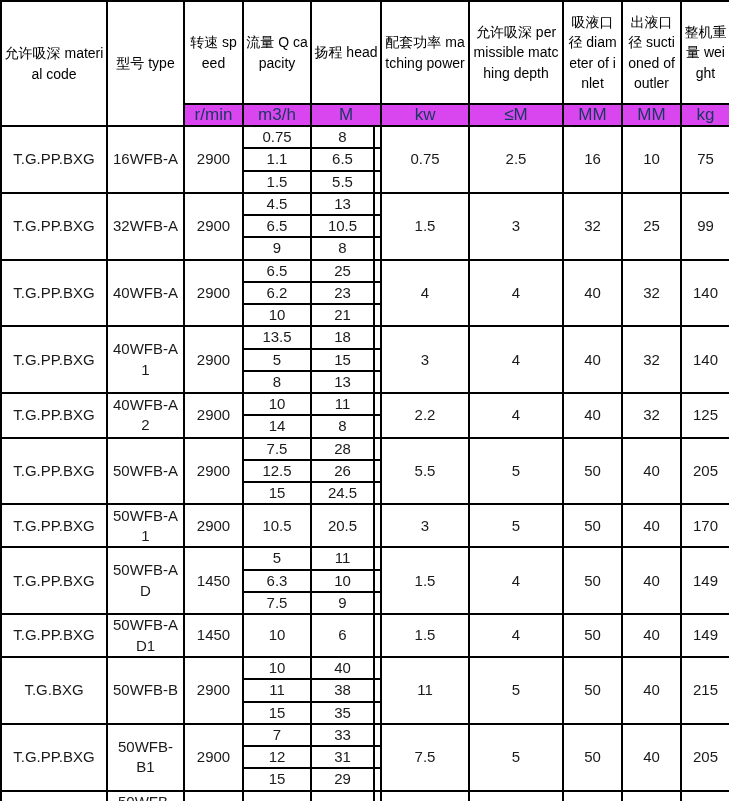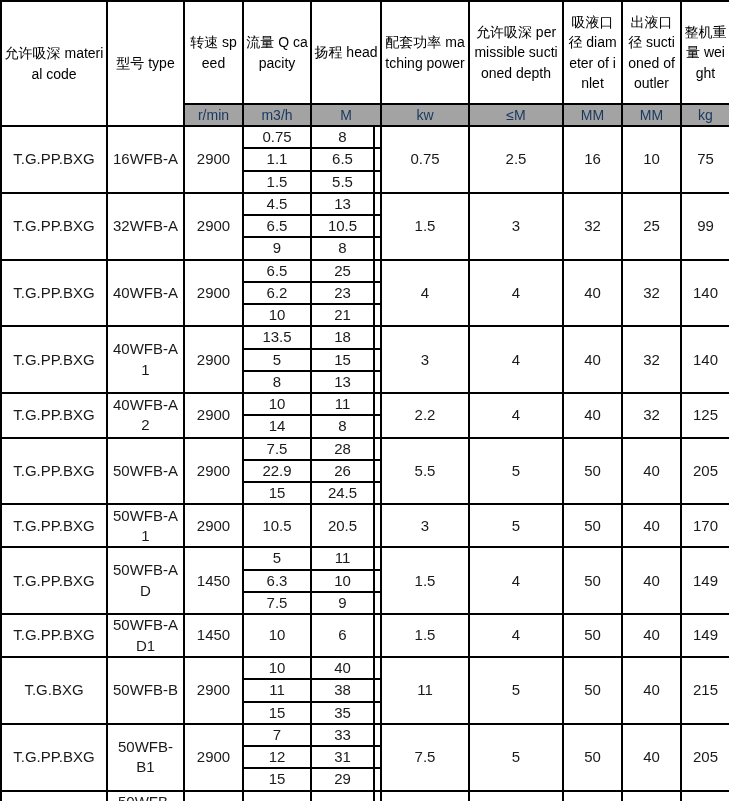--- a/index.html
+++ b/index.html
@@ -73,7 +73,7 @@
         <th>流量 Q capacity</th>
         <th colspan="2">扬程 head</th>
         <th>配套功率 matching power</th>
-        <th>允许吸深 permissible suctioned depth</th>
+        <th>允许吸深 permissible matching depth</th>
         <th>吸液口径 diameter of inlet</th>
         <th>出液口径 suctioned of outler</th>
         <th>整机重量 weight</th>

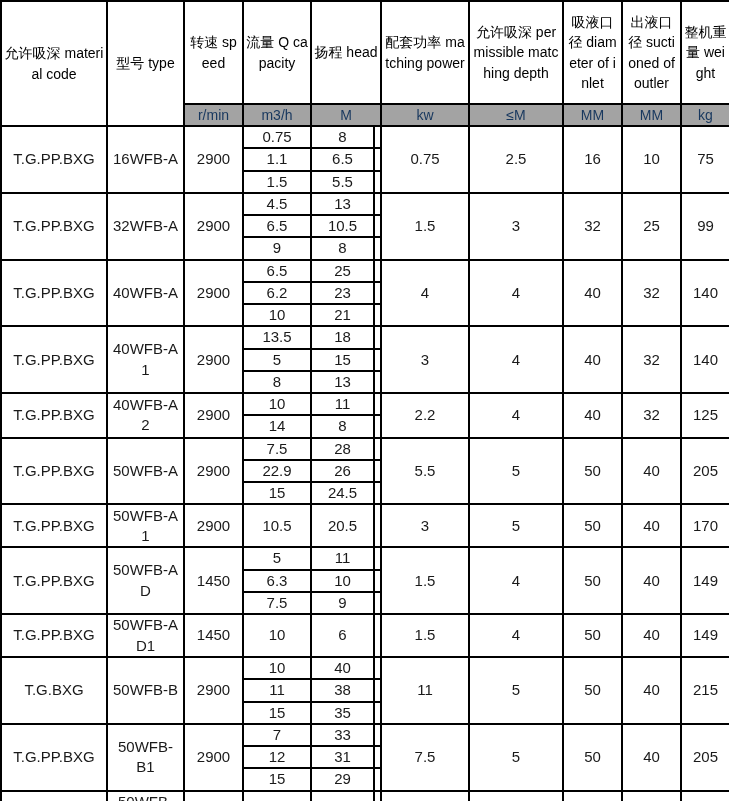--- a/index.html
+++ b/index.html
@@ -33,9 +33,9 @@
     background: #ffffff;
   }
   tr.units td {
-    background: #a3a3a3;
+    background: #d946ef;
     color: #17375e;
-    font-size: 14px;
+    font-size: 17px;
     height: 20px;
     word-break: keep-all;
   }

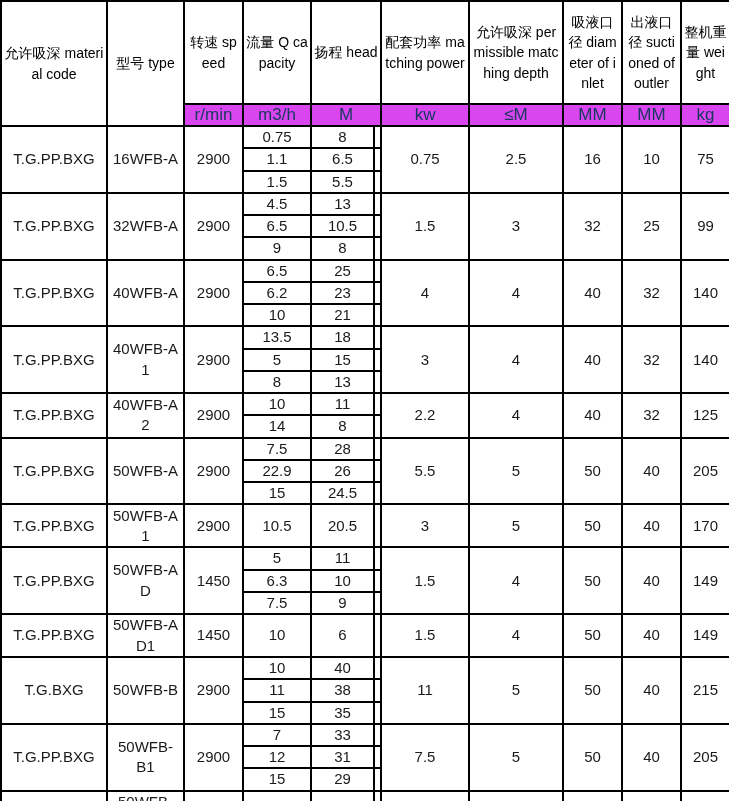--- a/index.html
+++ b/index.html
@@ -214,7 +214,7 @@
           <td rowspan="3">205</td>
         </tr>
         <tr style="height: 22px;">
-          <td>22.9</td>
+          <td>12.5</td>
           <td>26</td>
           <td></td>
         </tr>

